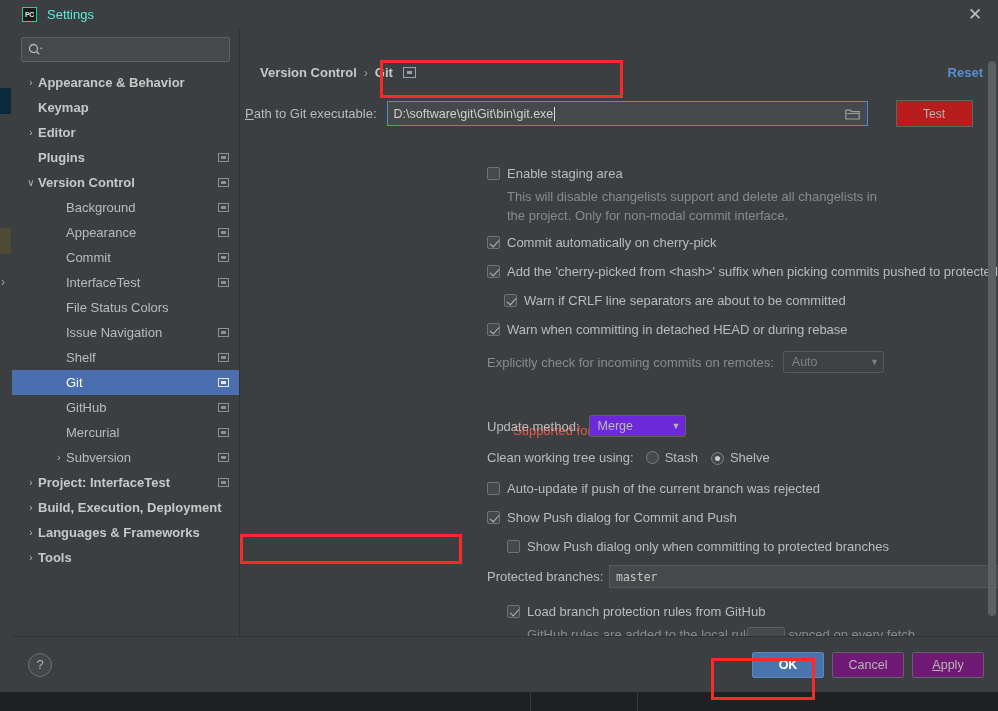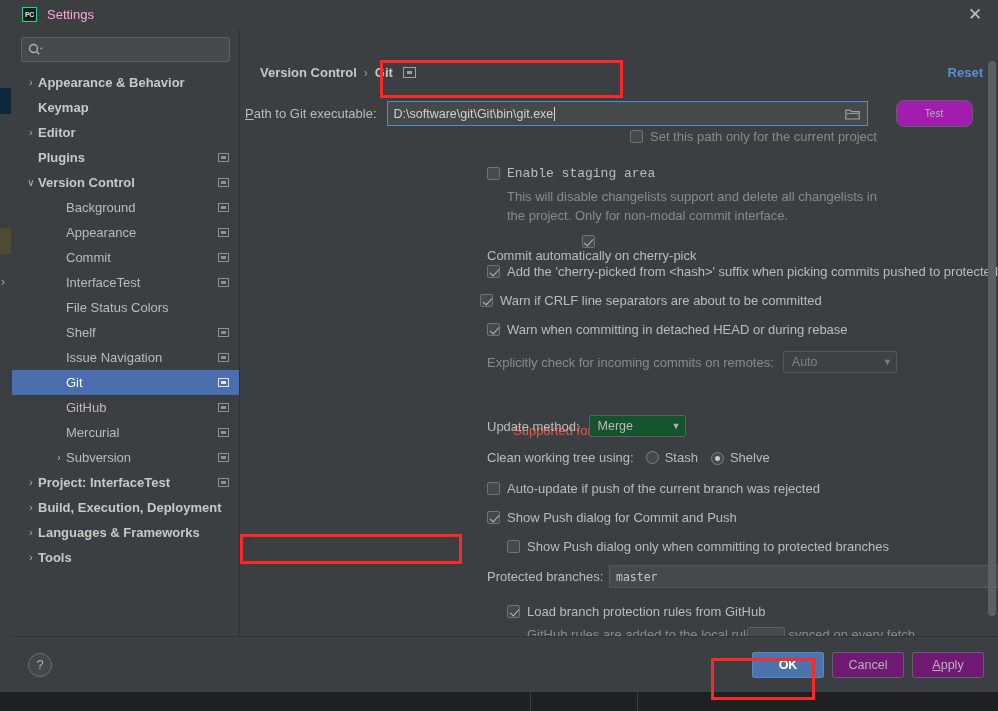--- a/index.html
+++ b/index.html
@@ -49,7 +49,7 @@
   }
   .title-text {
     margin-left: 10px;
-    font-size: 13px; color: #f9a8d4;
+    font-size: 13px; color: #5eead4;
   }
   .win-close {
     position: absolute; right: 12px; top: 50%; transform: translateY(-50%);

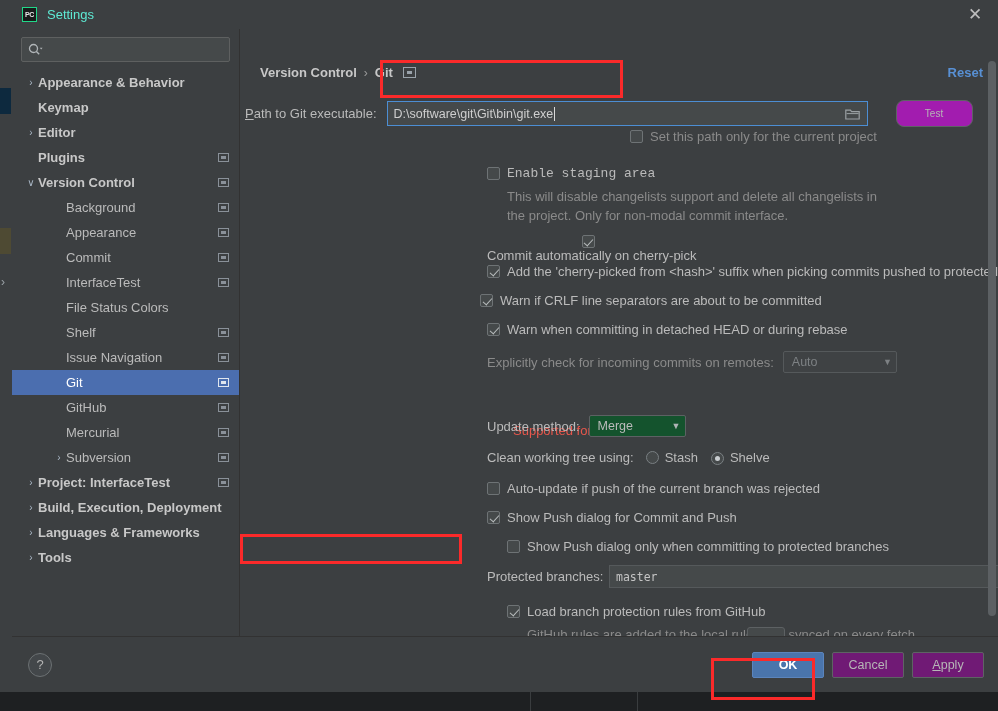--- a/index.html
+++ b/index.html
@@ -176,10 +176,10 @@
   .test-btn {
     margin-left: 28px;
     width: 75px; height: 25px;
-    background: #a21caf;
+    background: #b91c1c;
     border: 1px solid #5e6364;
-    border-radius: 8px;
-    color: #b6b6b6; font-size: 10px;
+    border-radius: 0;
+    color: #b6b6b6; font-size: 12px;
     display: flex; align-items: center; justify-content: center;
     cursor: default;
   }

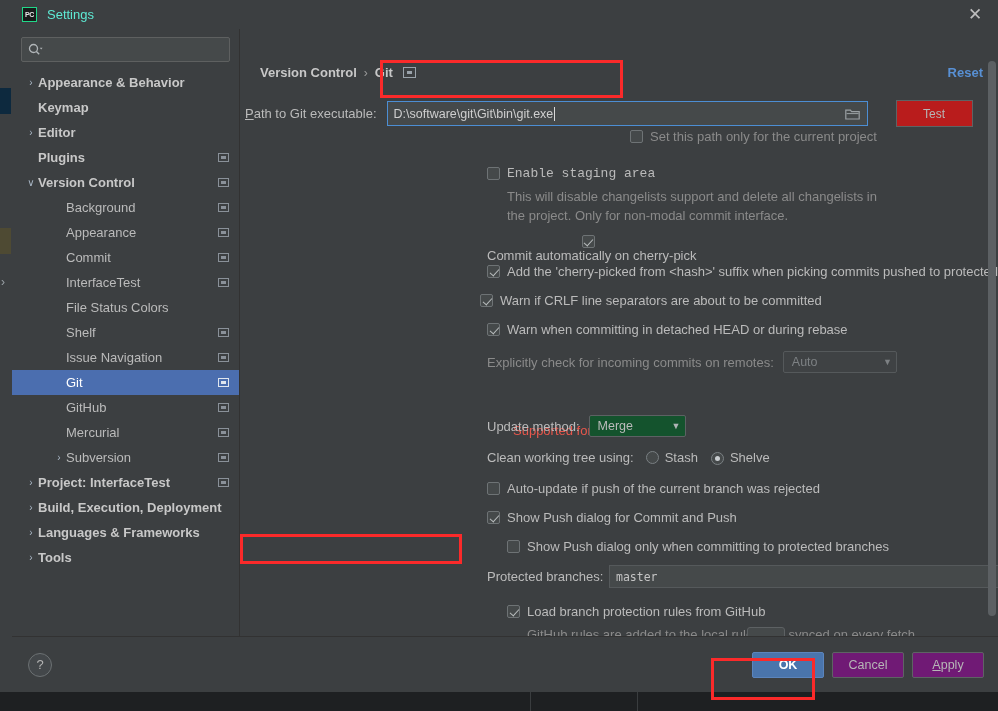--- a/index.html
+++ b/index.html
@@ -483,10 +483,6 @@
           <div class="test-btn">Test</div>
         </div>
 
-        <div class="row" style="left:390px; top:100px;">
-          <span class="cb"></span>
-          <span class="lbl dim">Set this path only for the current project</span>
-        </div>
 
         <div class="row" style="left:247px; top:137px;font-family:Liberation Mono, monospace;">
           <span class="cb"></span>

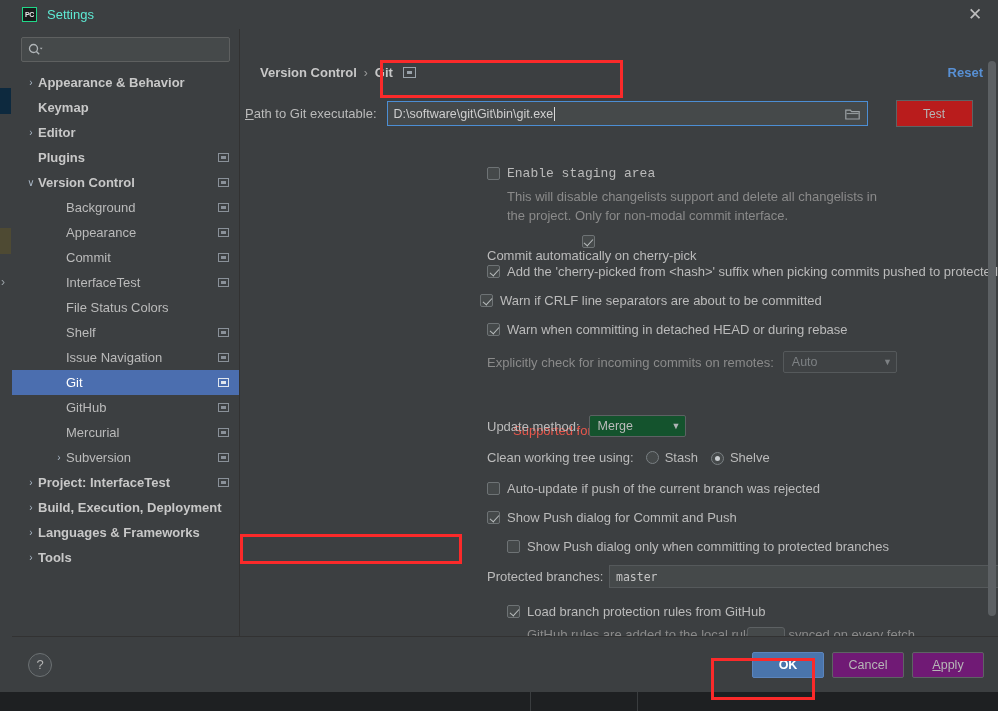--- a/index.html
+++ b/index.html
@@ -484,7 +484,7 @@
         </div>
 
 
-        <div class="row" style="left:247px; top:137px;font-family:Liberation Mono, monospace;">
+        <div class="row" style="left:247px; top:137px;">
           <span class="cb"></span>
           <span class="lbl">Enable staging area</span>
         </div>

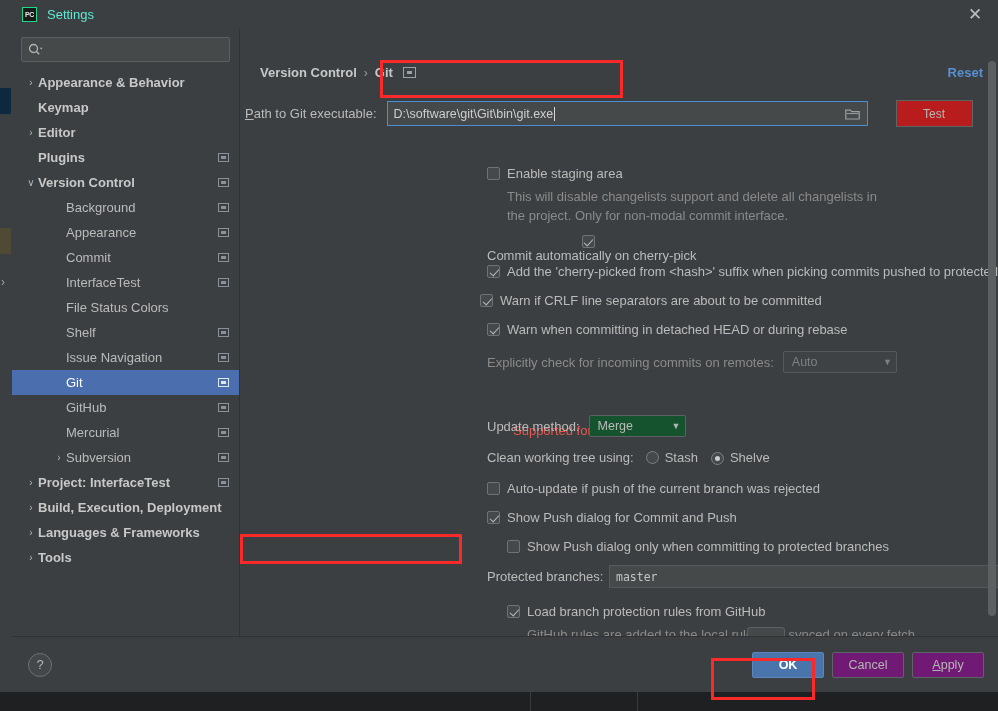--- a/index.html
+++ b/index.html
@@ -495,7 +495,7 @@
           <span class="lbl dim">This will disable changelists support and delete all changelists in</span>
         </div>
 
-        <div class="row" style="left:247px; top:206px;flex-direction:column;">
+        <div class="row" style="left:247px; top:206px;">
           <span class="cb checked"></span>
           <span class="lbl">Commit automatically on cherry-pick</span>
         </div>

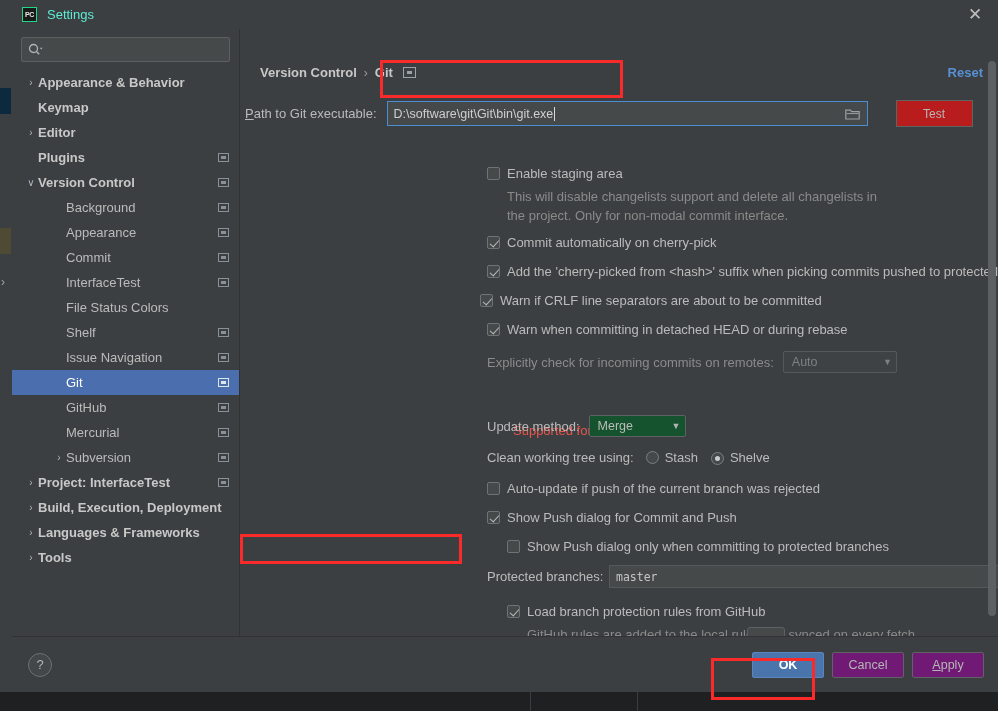--- a/index.html
+++ b/index.html
@@ -505,7 +505,7 @@
           <span class="lbl">Add the 'cherry-picked from &lt;hash&gt;' suffix when picking commits pushed to protected branches</span>
         </div>
 
-        <div class="row" style="left:240px; top:264px;">
+        <div class="row" style="left:264px; top:264px;">
           <span class="cb checked"></span>
           <span class="lbl">Warn if CRLF line separators are about to be committed</span>
         </div>

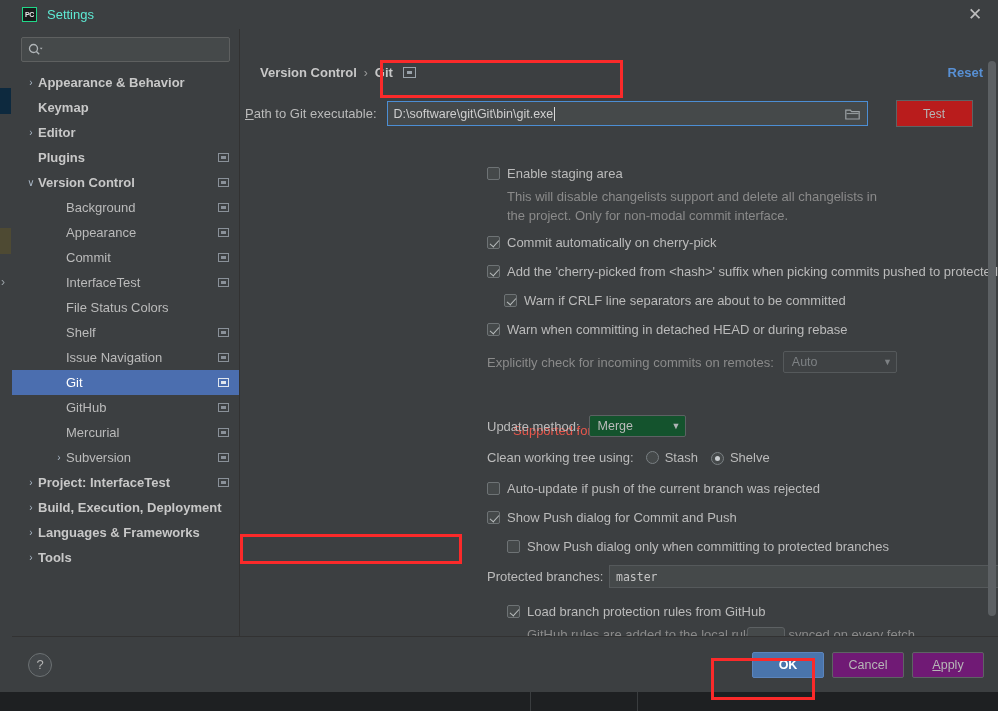--- a/index.html
+++ b/index.html
@@ -409,12 +409,12 @@
           </div>
           <div class="tree-row" style="padding-left: 40px;">
             <span class="twisty"></span>
+            <span class="tree-label">Issue Navigation</span>
+            <span class="tree-badge"></span>
+          </div>
+          <div class="tree-row" style="padding-left: 40px;">
+            <span class="twisty"></span>
             <span class="tree-label">Shelf</span>
-            <span class="tree-badge"></span>
-          </div>
-          <div class="tree-row" style="padding-left: 40px;">
-            <span class="twisty"></span>
-            <span class="tree-label">Issue Navigation</span>
             <span class="tree-badge"></span>
           </div>
           <div class="tree-row selected" style="padding-left: 40px;">

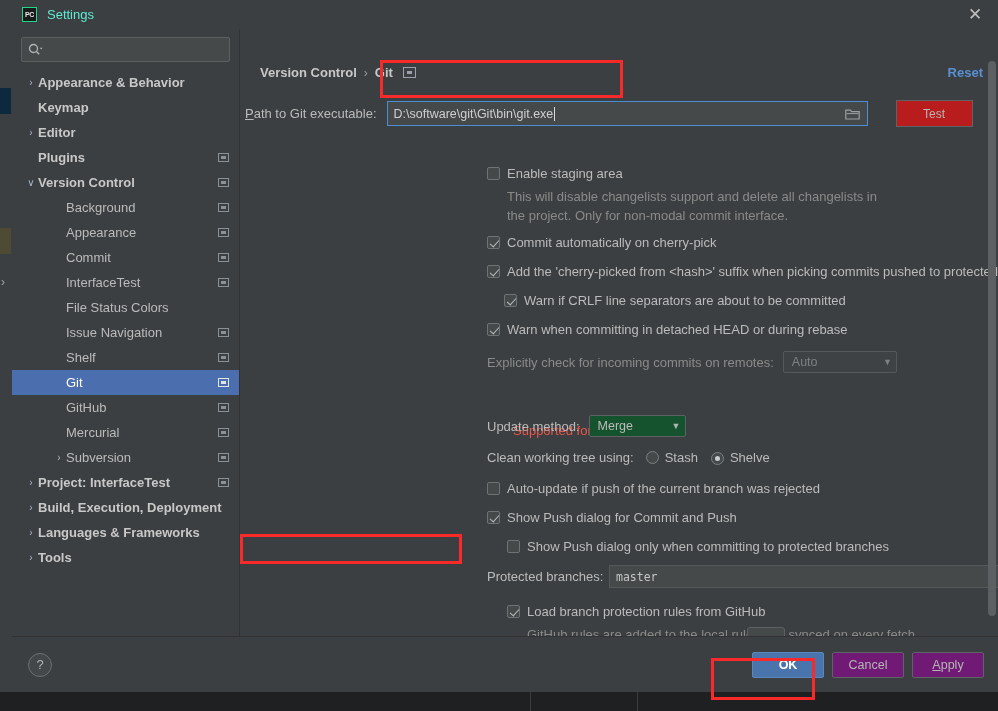--- a/index.html
+++ b/index.html
@@ -517,7 +517,7 @@
 
         <div class="row" style="left:247px; top:322px;">
           <span class="lbl dim">Explicitly check for incoming commits on remotes:</span>
-          <span class="combo disabled" style="width:114px; margin-left:9px;">
+          <span class="combo disabled" style="width:101px; margin-left:9px;">
             <span class="combo-value">Auto</span>
             <span class="combo-arrow">▼</span>
           </span>

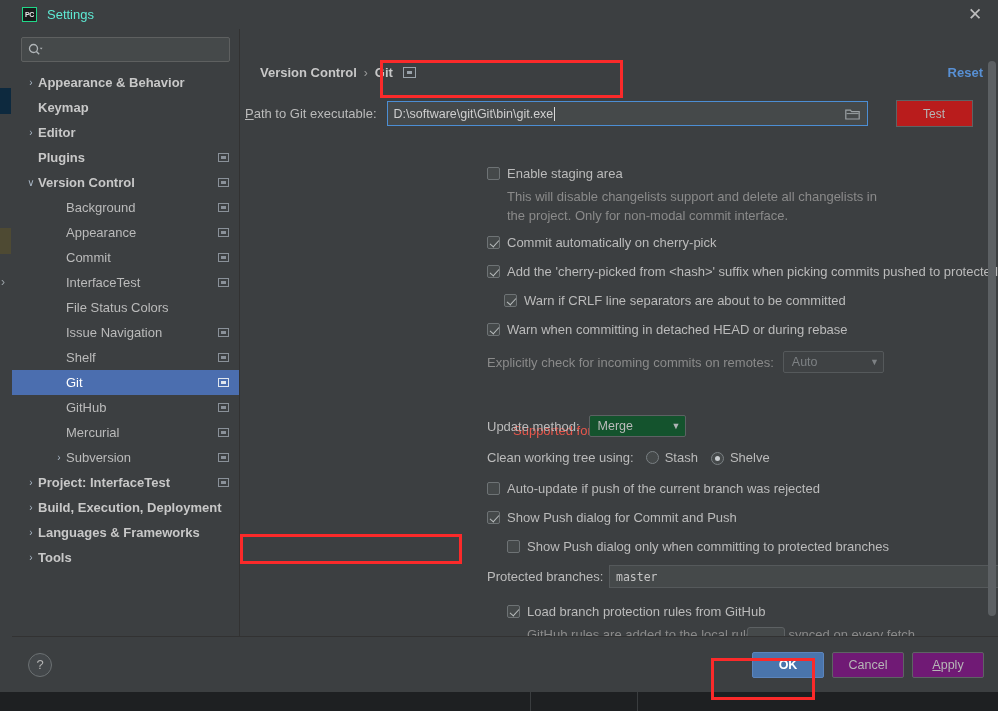--- a/index.html
+++ b/index.html
@@ -226,7 +226,7 @@
 
   .combo {
     height: 22px;
-    background: #14532d;
+    background: #6d28d9;
     border: 1px solid #5d6163;
     border-radius: 2px;
     display: flex; align-items: center;

